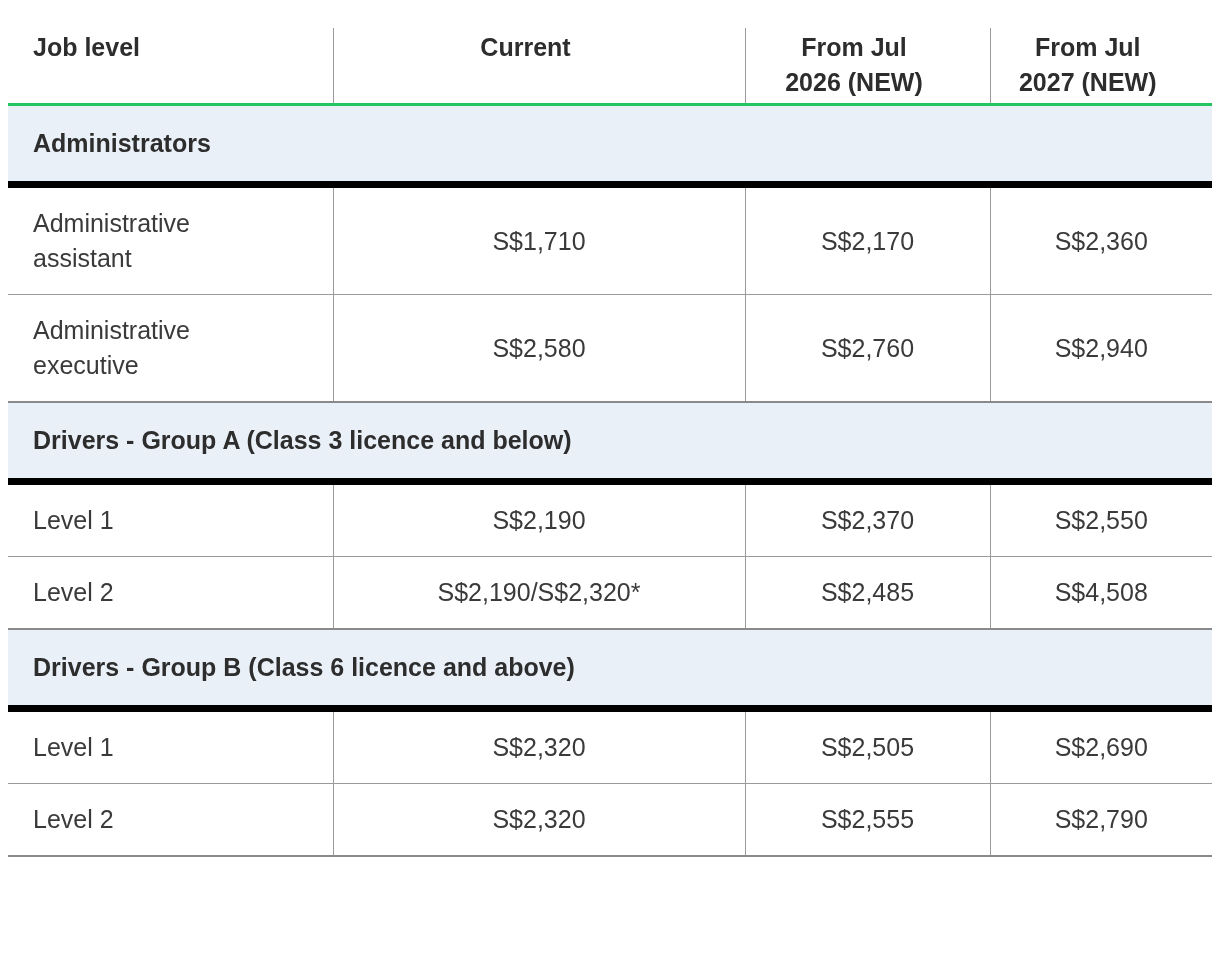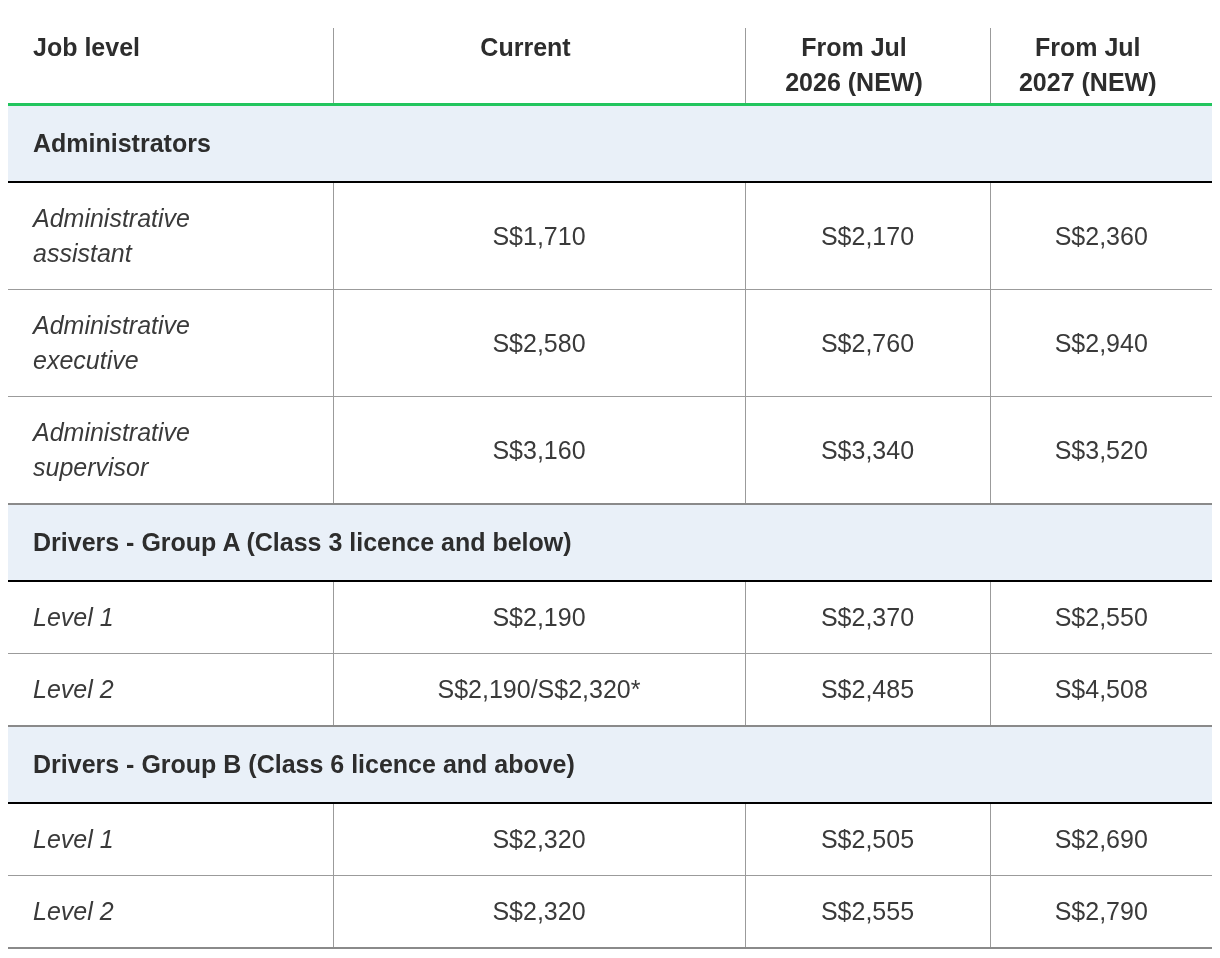--- a/index.html
+++ b/index.html
@@ -66,7 +66,7 @@
   tr.section {
     background: #e9f0f8;
     border-top: 2px solid #8a8a8a;
-    border-bottom: 2px solid #000000;
+    border-bottom: 7px solid #000000;
     border-radius: 10px;
   }
   tr.section td {

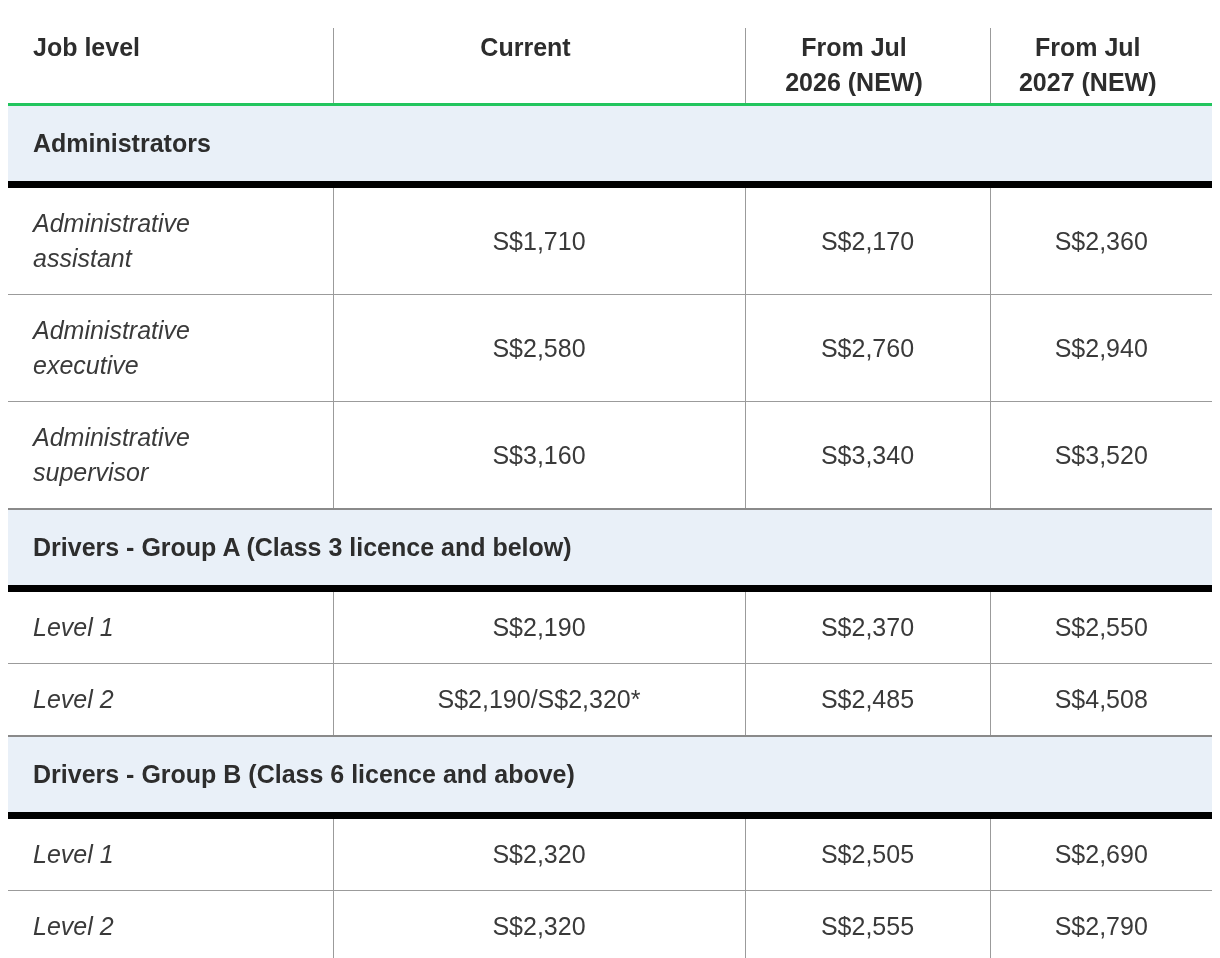--- a/index.html
+++ b/index.html
@@ -60,7 +60,6 @@
   tr.data td.c1 {
     padding-left: 25px;
     padding-right: 80px;
-    font-style: italic;
   }
 
   tr.section {

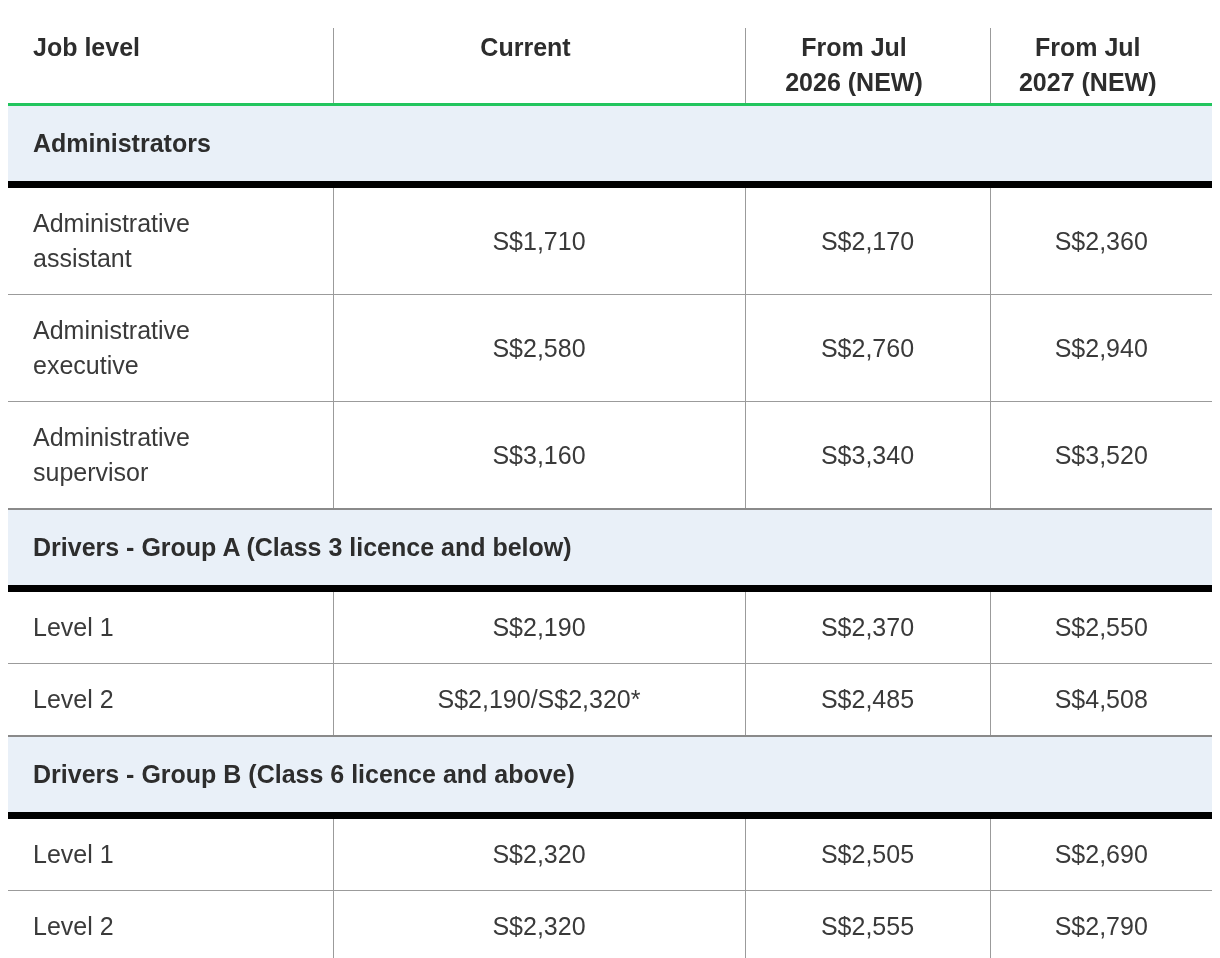--- a/index.html
+++ b/index.html
@@ -114,12 +114,6 @@
         <td class="num">S$2,760</td>
         <td class="num">S$2,940</td>
       </tr>
-      <tr class="data">
-        <td class="c1">Administrative supervisor</td>
-        <td class="num">S$3,160</td>
-        <td class="num">S$3,340</td>
-        <td class="num">S$3,520</td>
-      </tr>
 
       <tr class="section">
         <td colspan="4">Drivers - Group A (Class 3 licence and below)</td>

